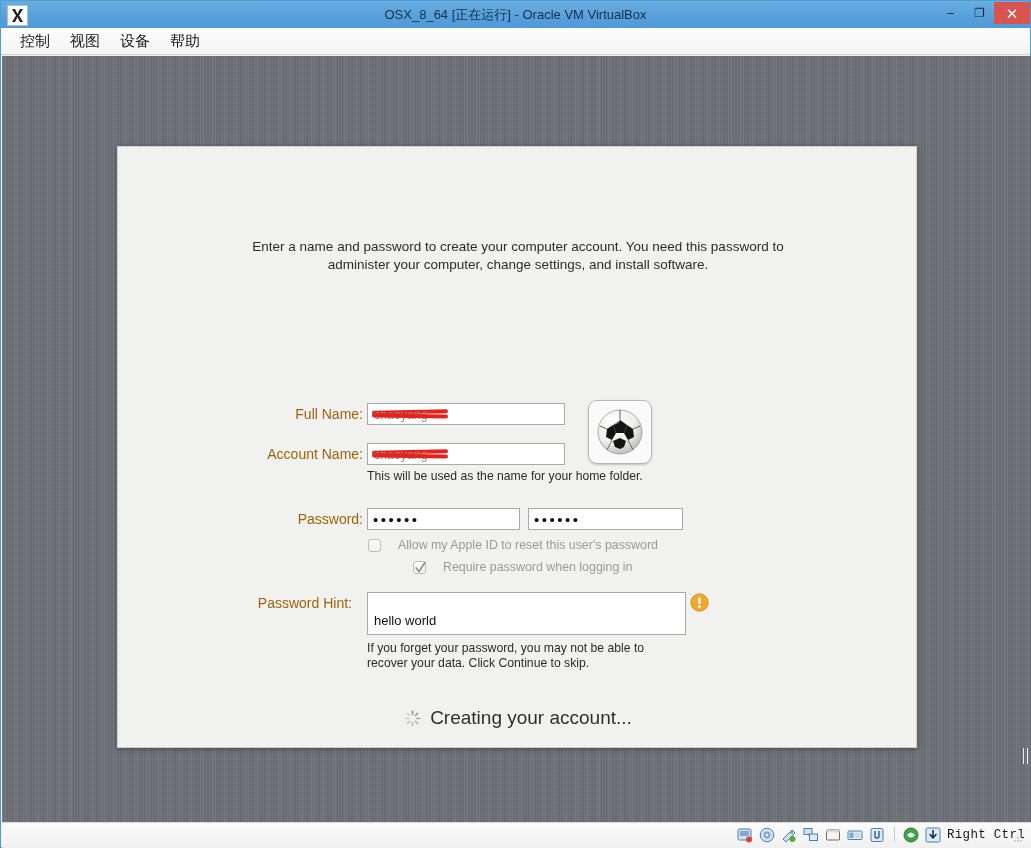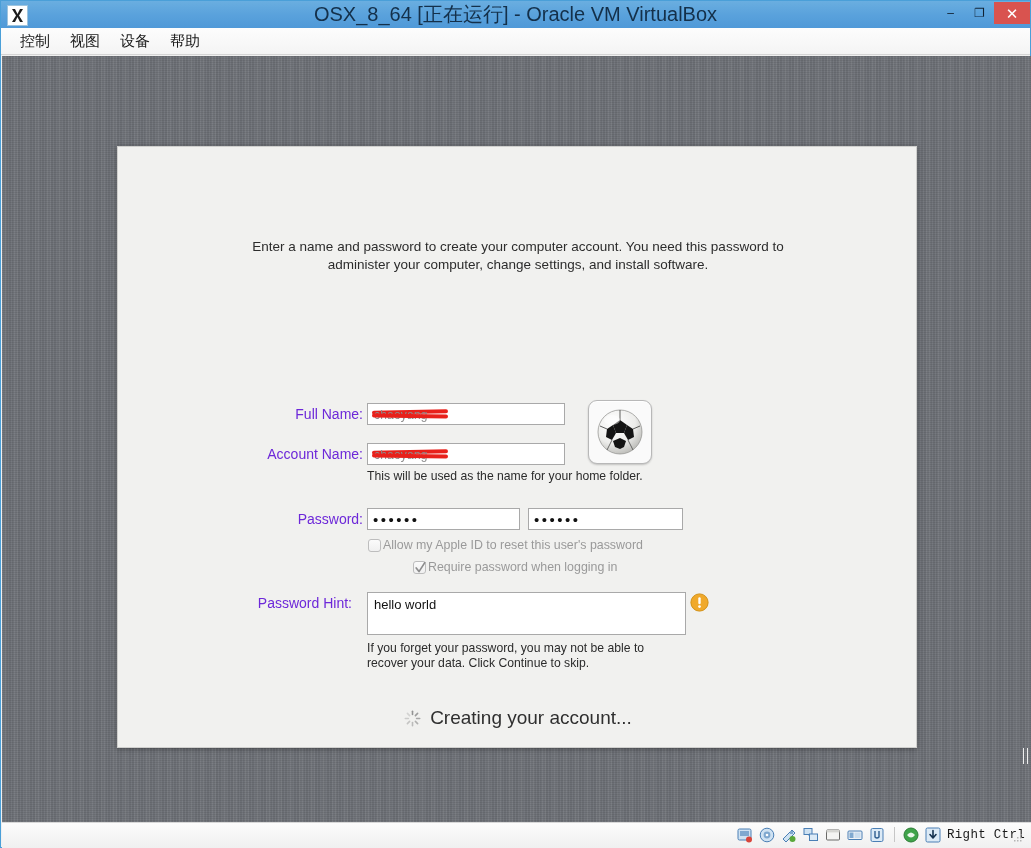--- a/index.html
+++ b/index.html
@@ -50,7 +50,7 @@
     width: 1029px; height: 27px;
     line-height: 27px;
     text-align: center;
-    font-size: 20px;
+    font-size: 13px;
     color: #14304a;
     white-space: nowrap;
   }

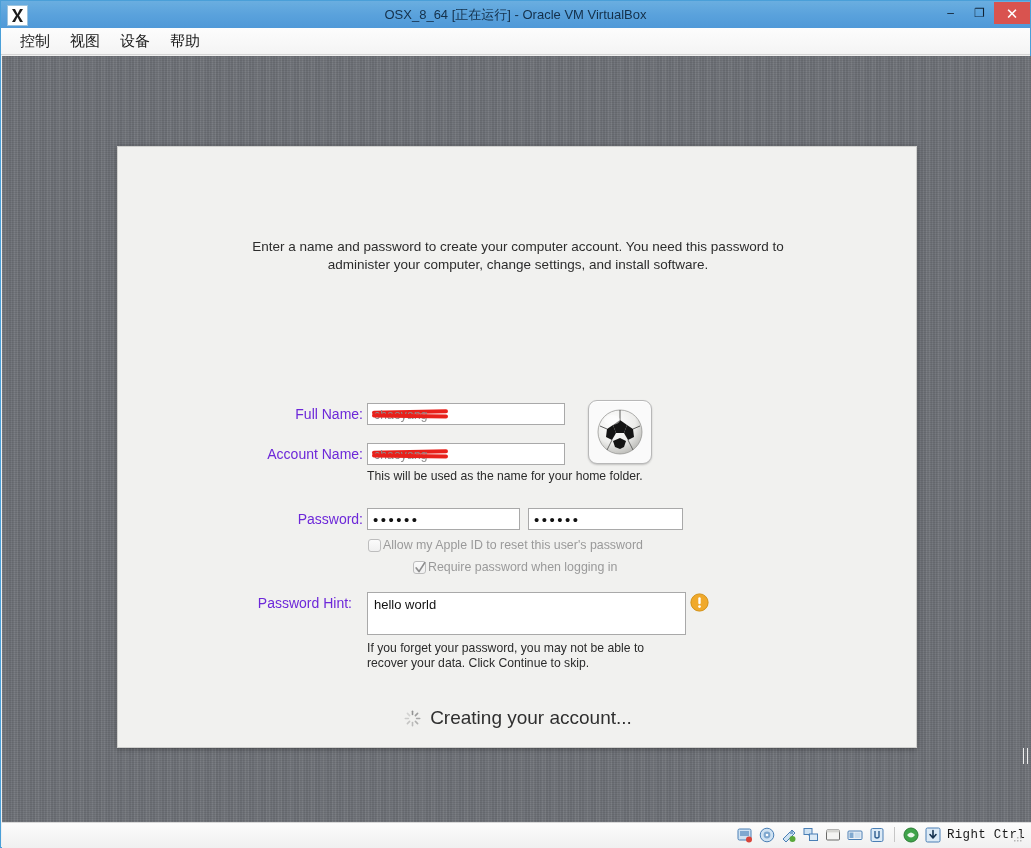--- a/index.html
+++ b/index.html
@@ -138,7 +138,7 @@
     position: absolute;
     text-align: right;
     font-size: 14px;
-    color: #6d28d9;
+    color: #a16207;
     white-space: nowrap;
   }
 

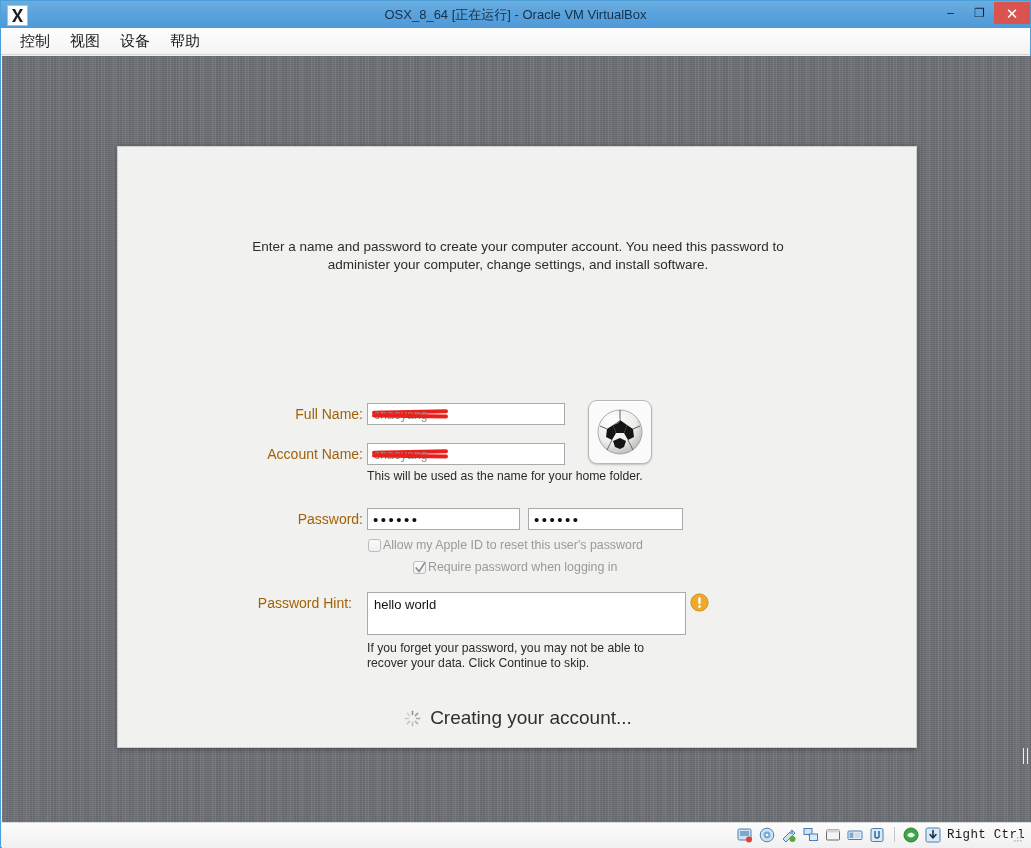--- a/index.html
+++ b/index.html
@@ -221,7 +221,7 @@
     left: 250px;
     display: flex;
     align-items: center;
-    gap: 2px;
+    gap: 17px;
   }
   #cb-appleid { top: 391px; }
   #cb-require { top: 413px; margin-left: 45px; }

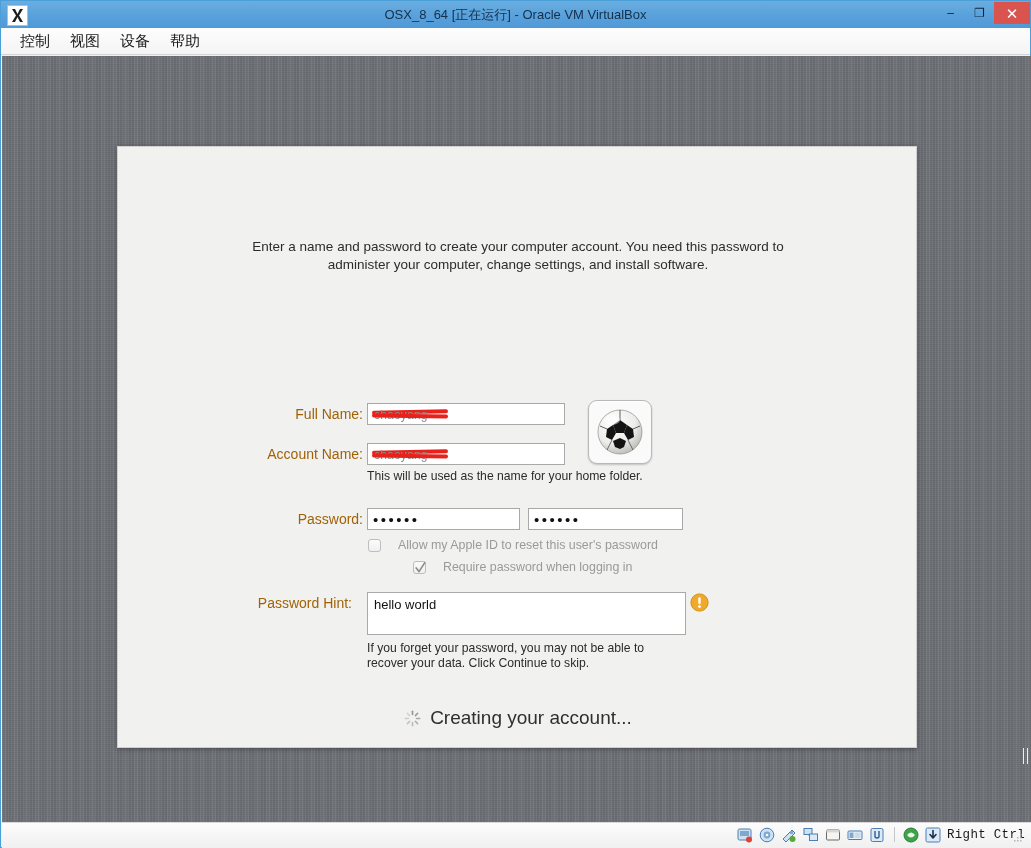--- a/index.html
+++ b/index.html
@@ -158,7 +158,7 @@
   #field-account   { left: 249px; top: 296px; width: 198px; height: 22px; }
   #field-password  { left: 249px; top: 361px; width: 153px; height: 22px; }
   #field-verify    { left: 410px; top: 361px; width: 155px; height: 22px; }
-  #field-hint      { left: 249px; top: 445px; width: 319px; height: 43px; white-space: normal; padding: 4px 6px; }
+  #field-hint      { left: 249px; top: 445px; width: 319px; height: 43px; white-space: normal; padding: 20px 6px; }
 
   .redact {
     position: absolute;

